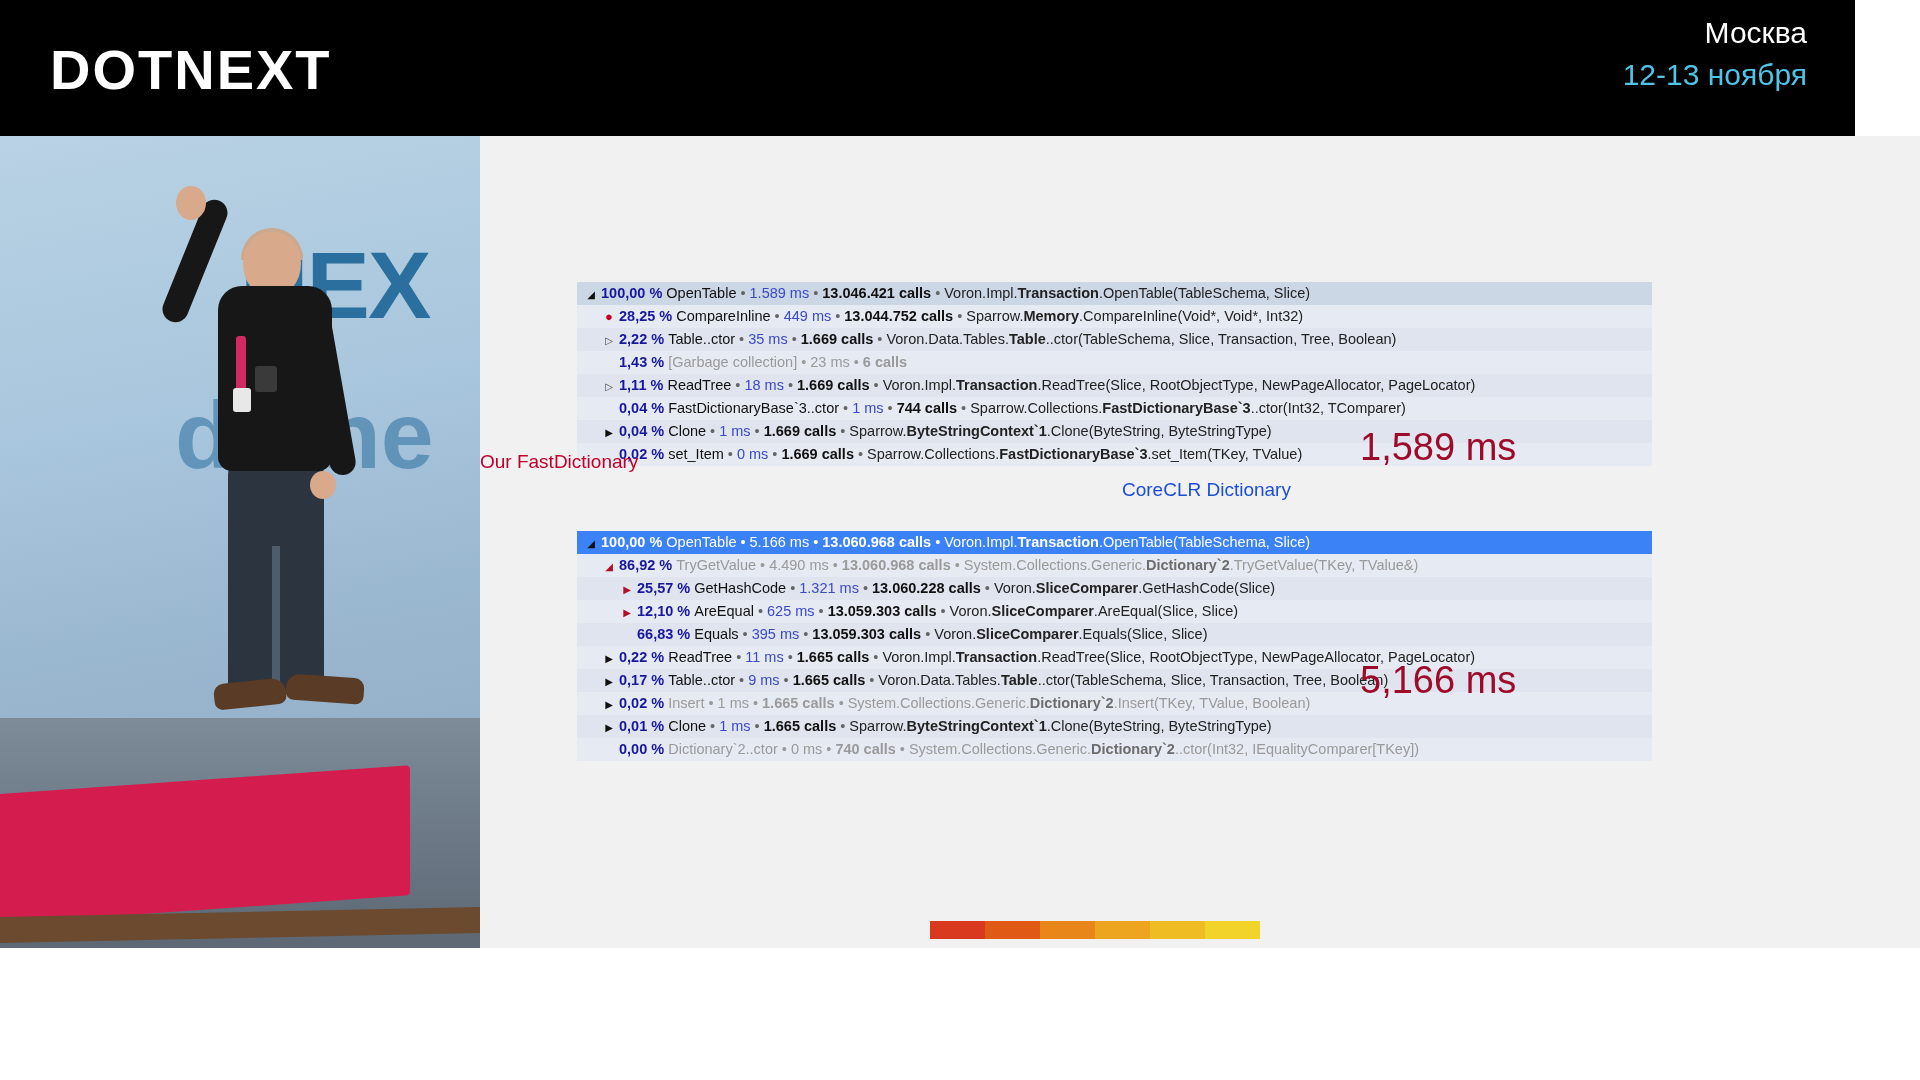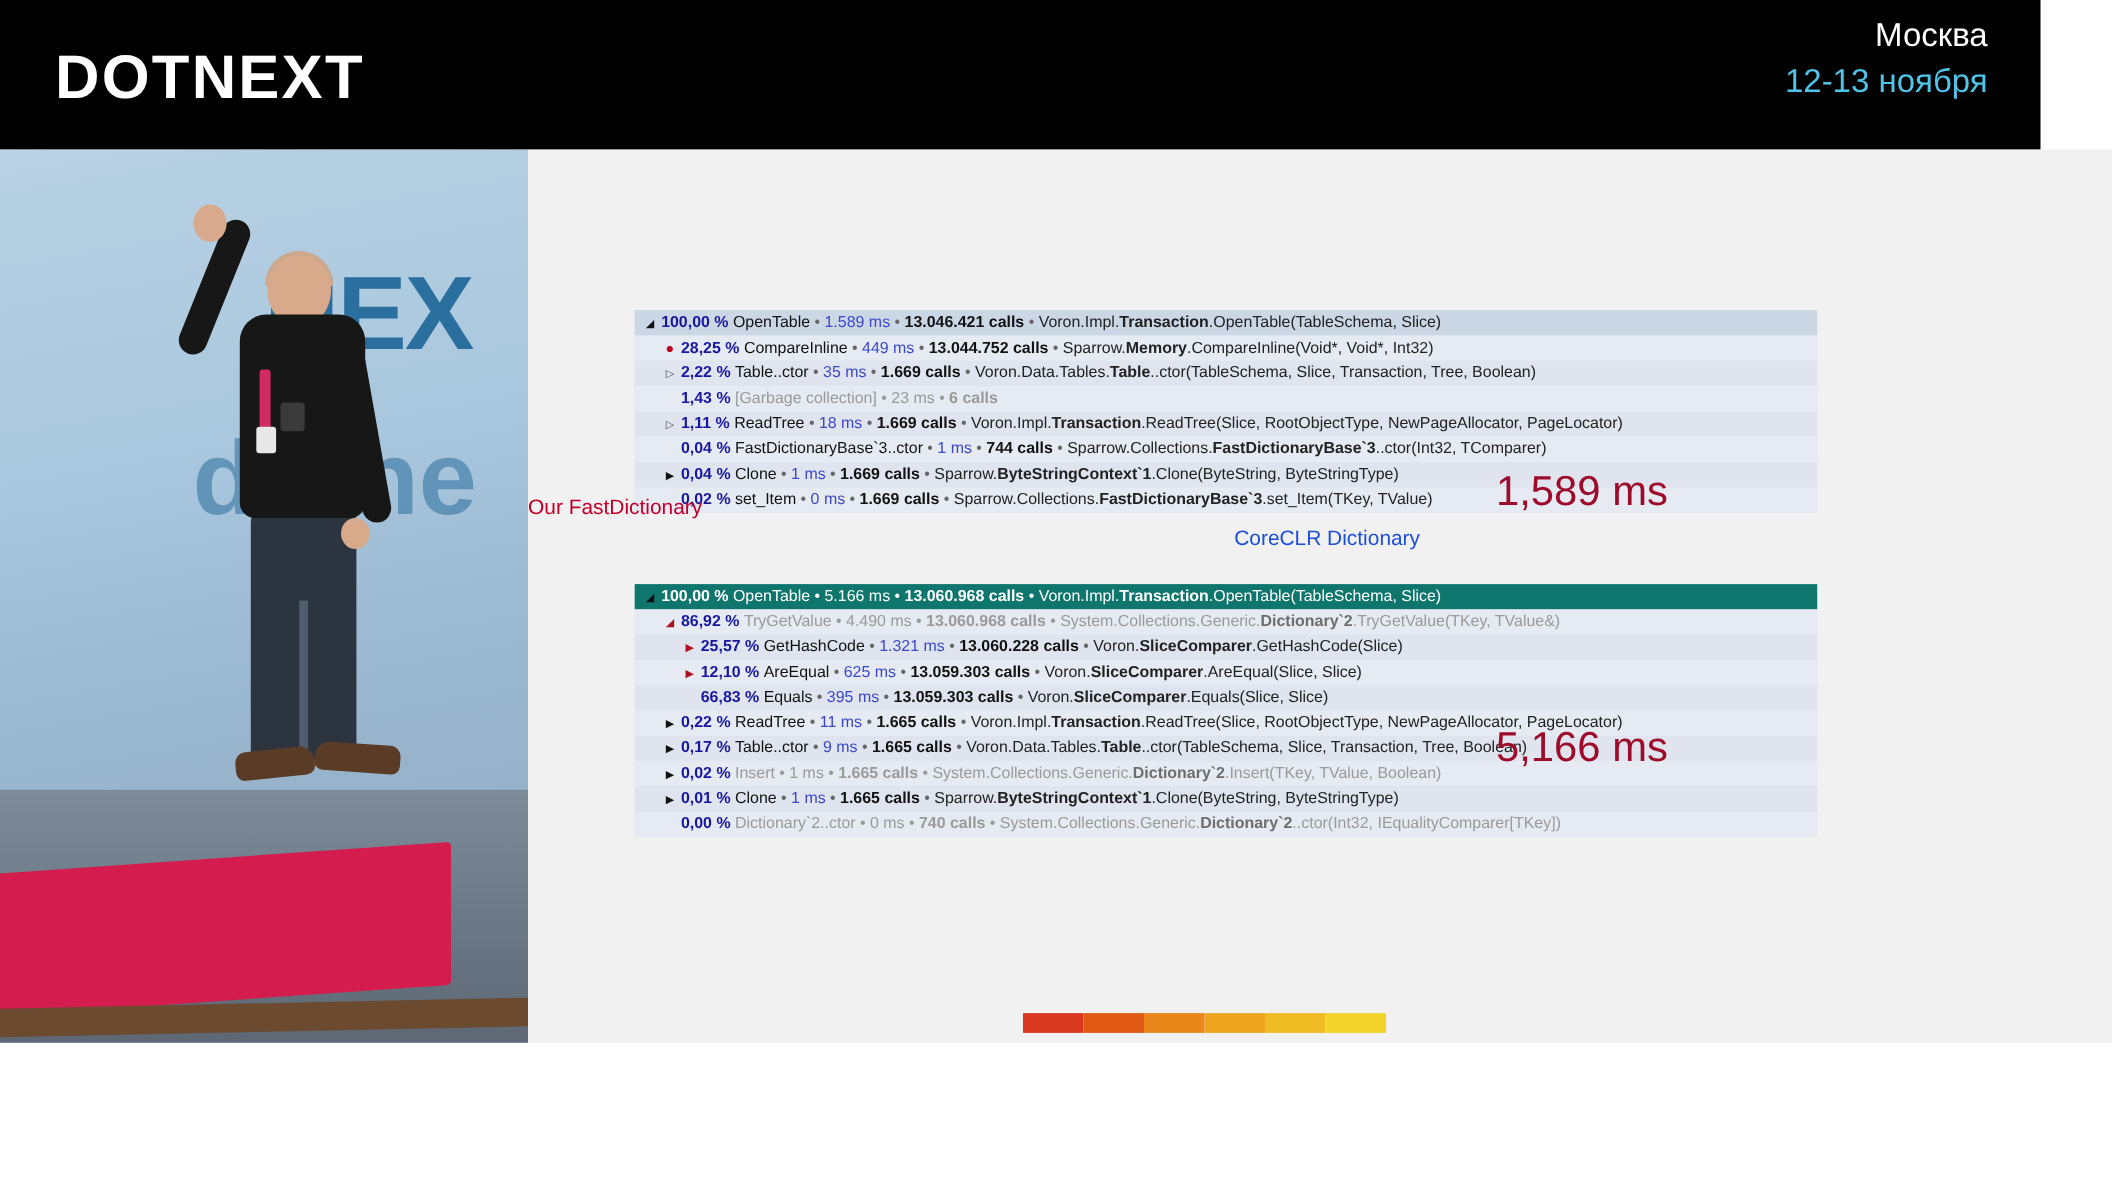--- a/index.html
+++ b/index.html
@@ -49,7 +49,7 @@
   .prow{height:23px;line-height:23px;font-size:14.5px;white-space:nowrap;font-family:"Liberation Sans",sans-serif;color:#1b1b1b;position:relative;}
   .prow.alt{background:#e6eaf2;}
   .prow.hdr{background:#ccd7e6;}
-  .prow.sel{background:#0f766e;color:#fff;}
+  .prow.sel{background:#3b82f6;color:#fff;}
   .prow.sub{background:#dfe4ee;}
   .ind{display:inline-block;}
   .tri{display:inline-block;width:12px;text-align:center;font-size:10px;color:#444;}

